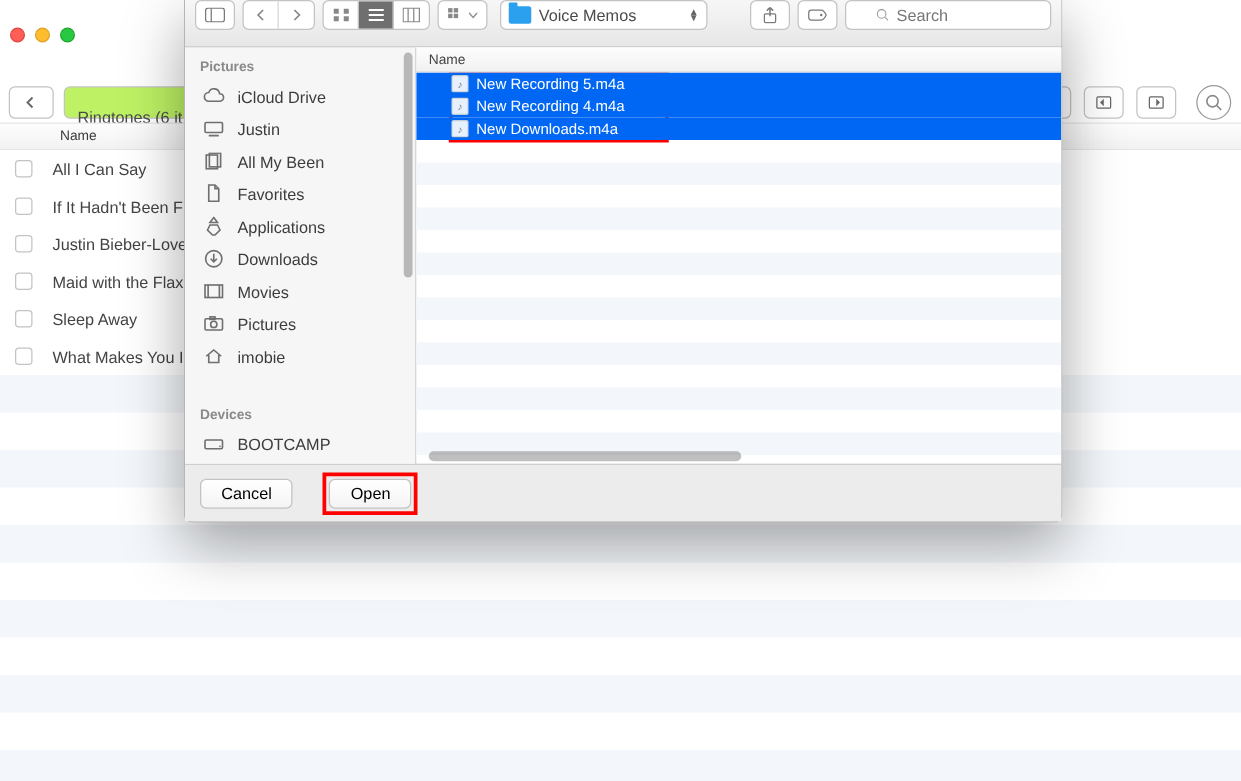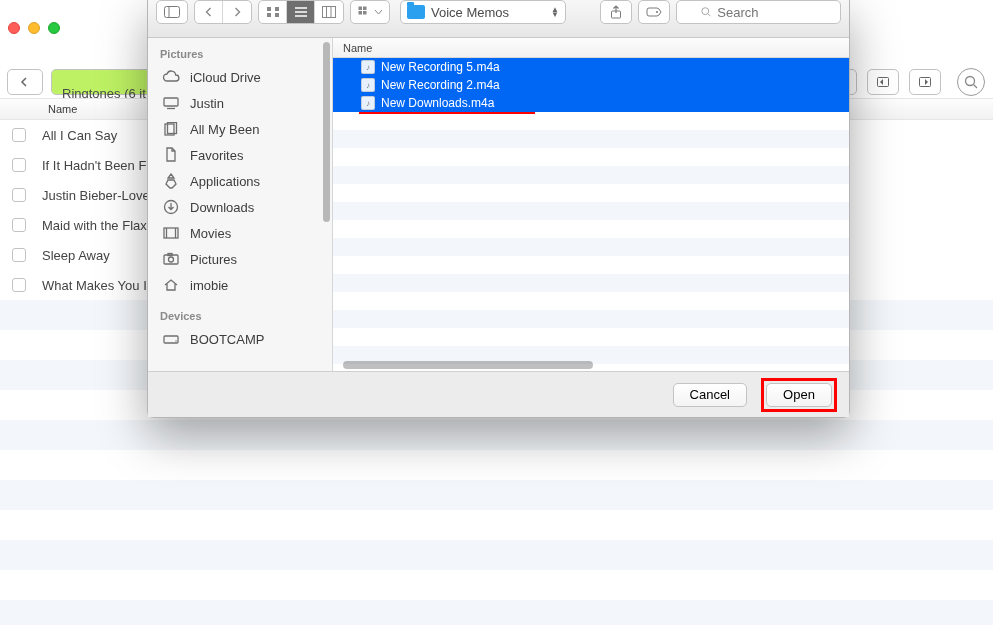--- a/index.html
+++ b/index.html
@@ -395,7 +395,7 @@
           </div>
           <div class="fp-row selected" style="position: absolute; left: 0px; right: 0px; top: 18px;">
             <div class="file-ico">♪</div>
-            <span>New Recording 2.m4a</span>
+            <span>New Recording 4.m4a</span>
           </div>
           <div class="fp-row selected" style="position: absolute; left: 0px; right: 0px; top: 36px;">
             <div class="file-ico">♪</div>

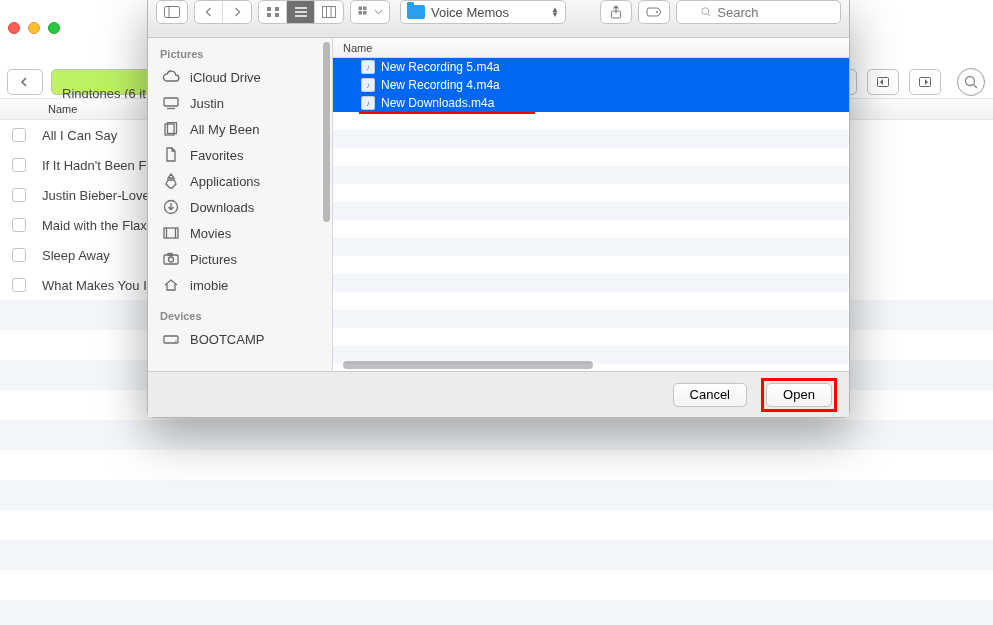--- a/index.html
+++ b/index.html
@@ -353,7 +353,7 @@
             <span>imobie</span>
           </div>
         </div>
-      <div class="sb-heading" style="margin-top:6px">Devices</div>
+      <div class="sb-heading" style="margin-top:22px">Devices</div>
       <div id="sb-devs">
           <div class="sb-item">
             <span class="sb-icon">

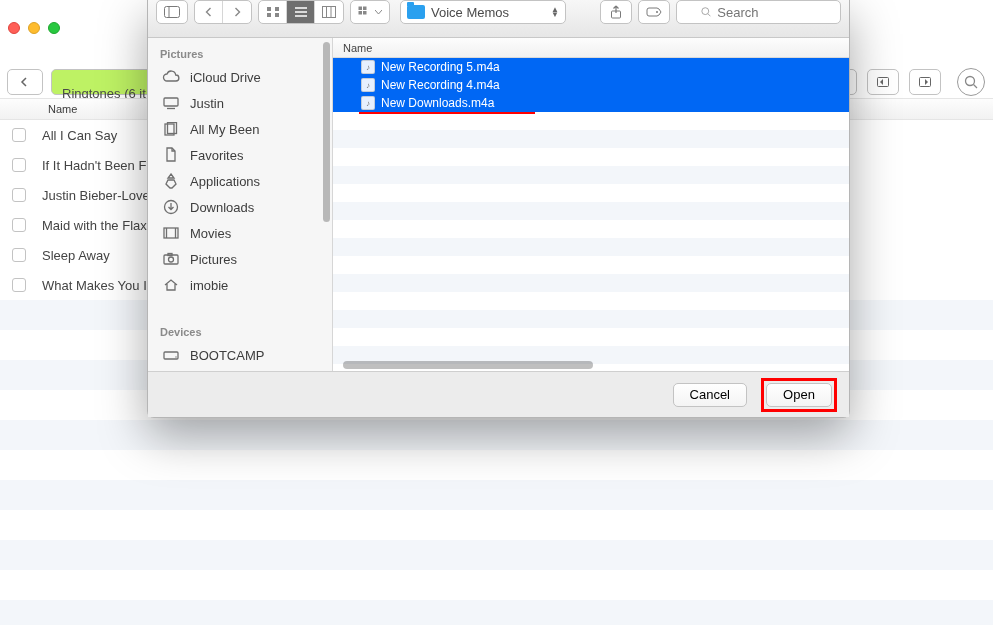--- a/index.html
+++ b/index.html
@@ -73,7 +73,7 @@
     .fp-stripe { height: 18px; }
     .fp-stripe:nth-child(even) { background: #f3f6fa; }
 
-    .dlg-footer { height: 46px; background: #ececec; border-top: 1px solid #cfcfcf; display: flex; align-items: center; justify-content: flex-end; padding: 0 12px; gap: 14px; }
+    .dlg-footer { height: 46px; background: #ececec; border-top: 1px solid #cfcfcf; display: flex; align-items: center; padding: 0 12px; gap: 24px; }
     .dlg-btn { min-width: 66px; height: 24px; border: 1px solid #c3c3c3; border-radius: 5px; background: linear-gradient(#fff,#f4f4f4); font-size: 13px; padding: 0 16px; }
     .open-wrap { border: 3px solid #ff0000; padding: 2px; }
 

